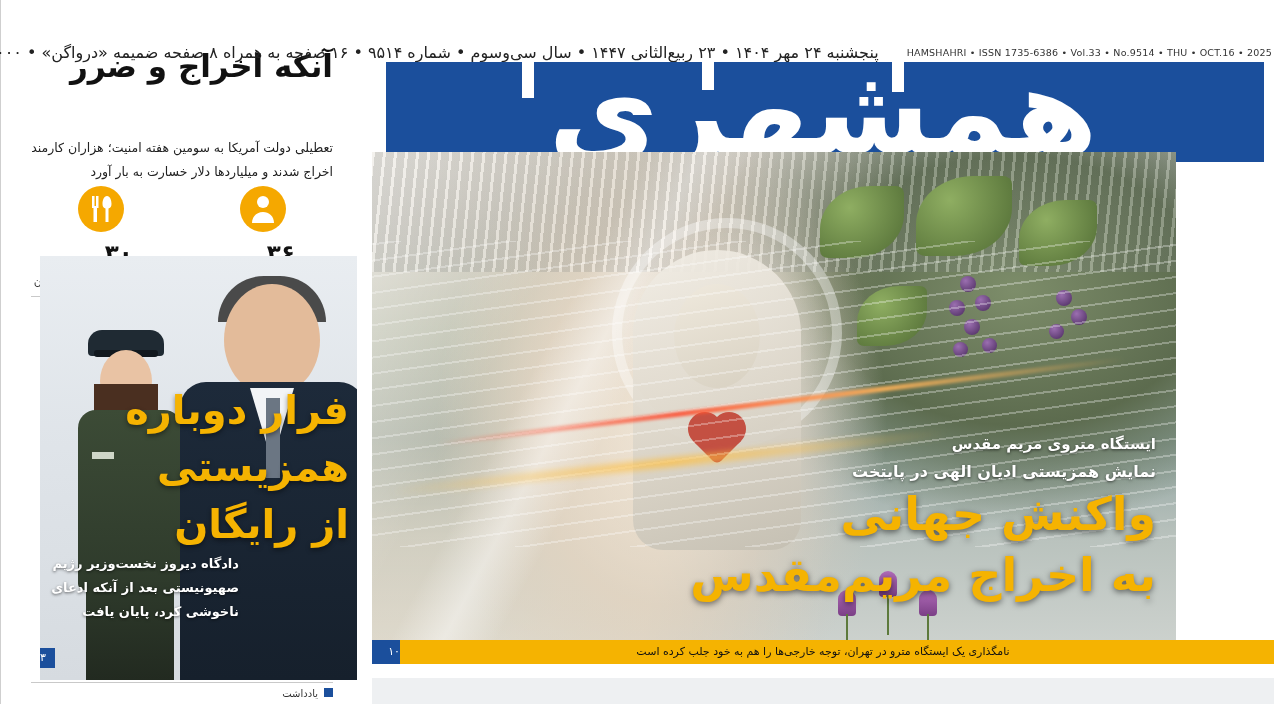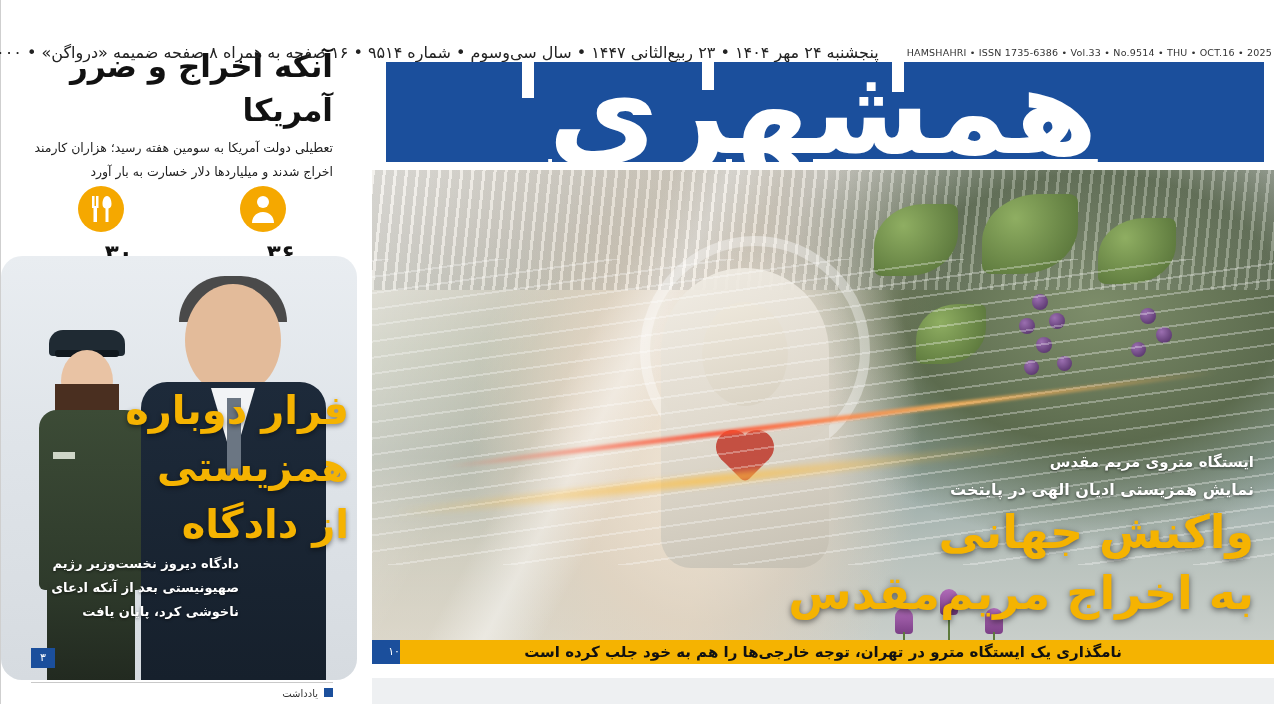--- a/index.html
+++ b/index.html
@@ -539,7 +539,6 @@
 
     <div class="side-title">
       <div>آنکه اخراج و ضرر</div>
-      <div>آمریکا</div>
     </div>
 
     <div class="side-lede">تعطیلی دولت آمریکا به سومین هفته رسید؛ هزاران کارمند اخراج شدند و میلیاردها دلار خسارت به بار آورد</div>

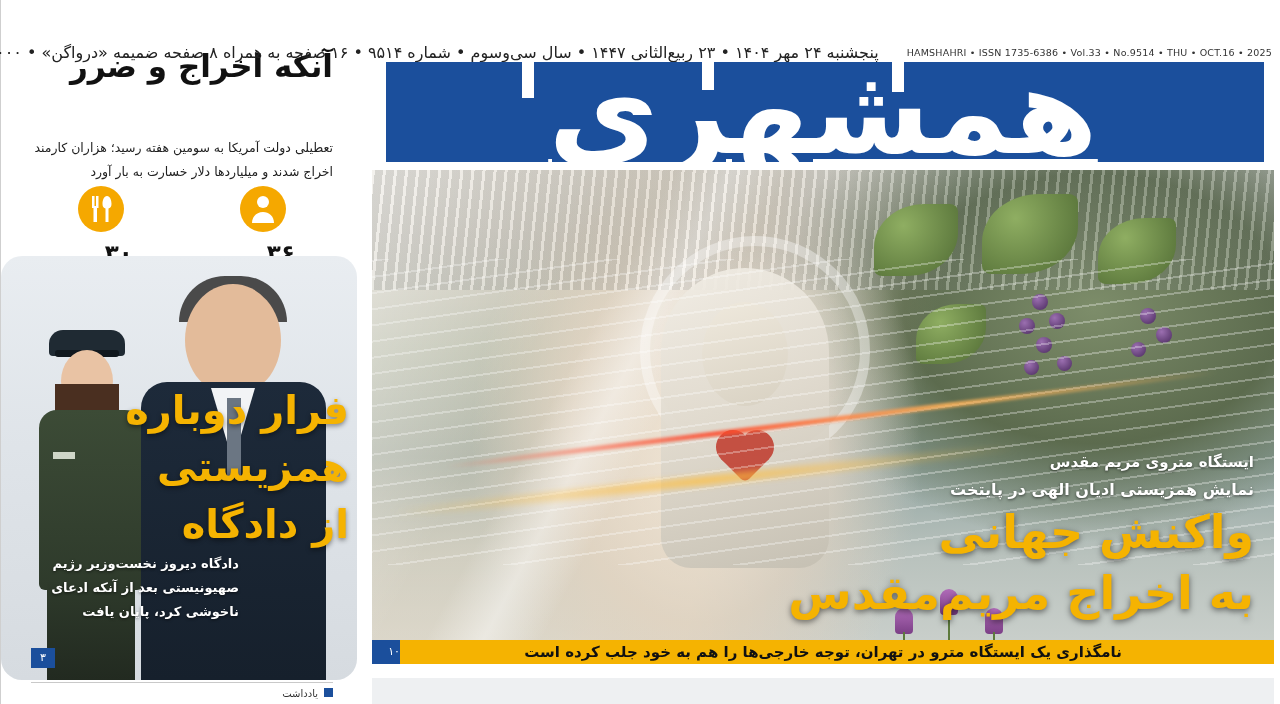--- a/index.html
+++ b/index.html
@@ -541,7 +541,7 @@
       <div>آنکه اخراج و ضرر</div>
     </div>
 
-    <div class="side-lede">تعطیلی دولت آمریکا به سومین هفته رسید؛ هزاران کارمند اخراج شدند و میلیاردها دلار خسارت به بار آورد</div>
+    <div class="side-lede">تعطیلی دولت آمریکا به سومین هفته امنیت؛ هزاران کارمند اخراج شدند و میلیاردها دلار خسارت به بار آورد</div>
 
     <div class="stats">
 

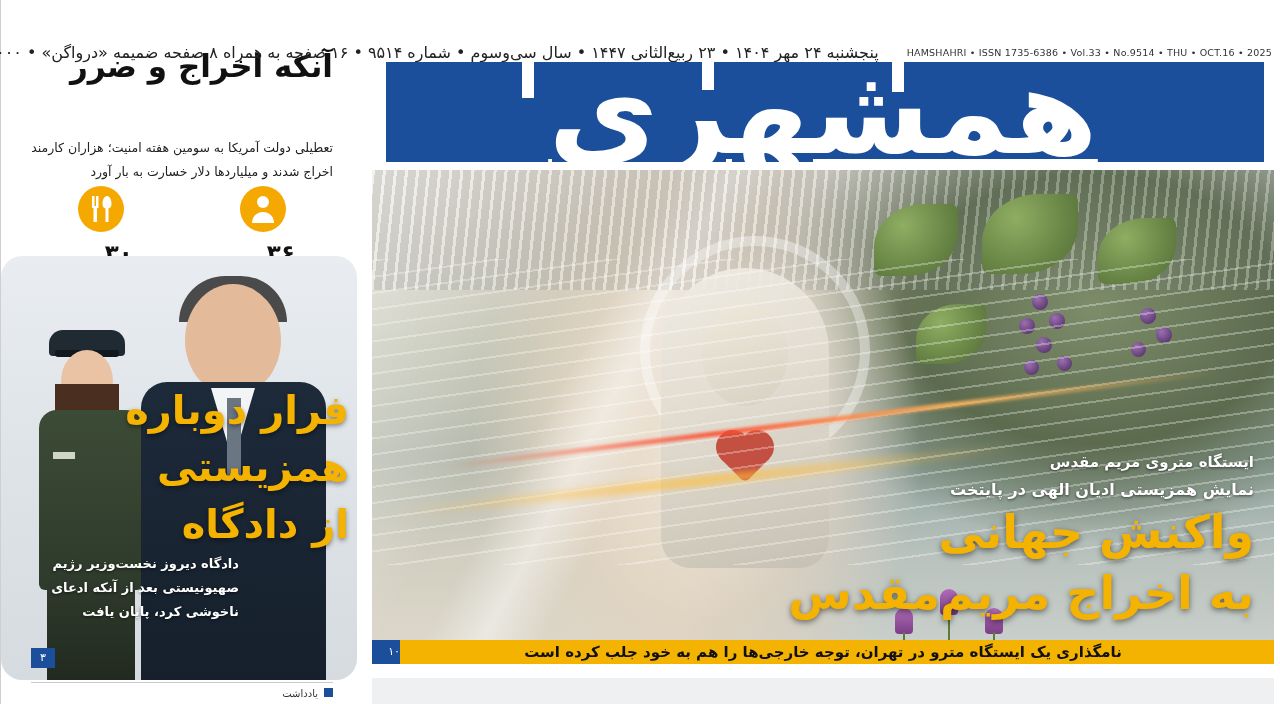--- a/index.html
+++ b/index.html
@@ -395,10 +395,9 @@
     position: absolute;
     right: 0px;
     top: 256px;
-    width: 356px;
+    width: 317px;
     height: 424px;
     overflow: hidden;
-    border-radius: 21px;
   }
   .sp-bg {
     position: absolute;

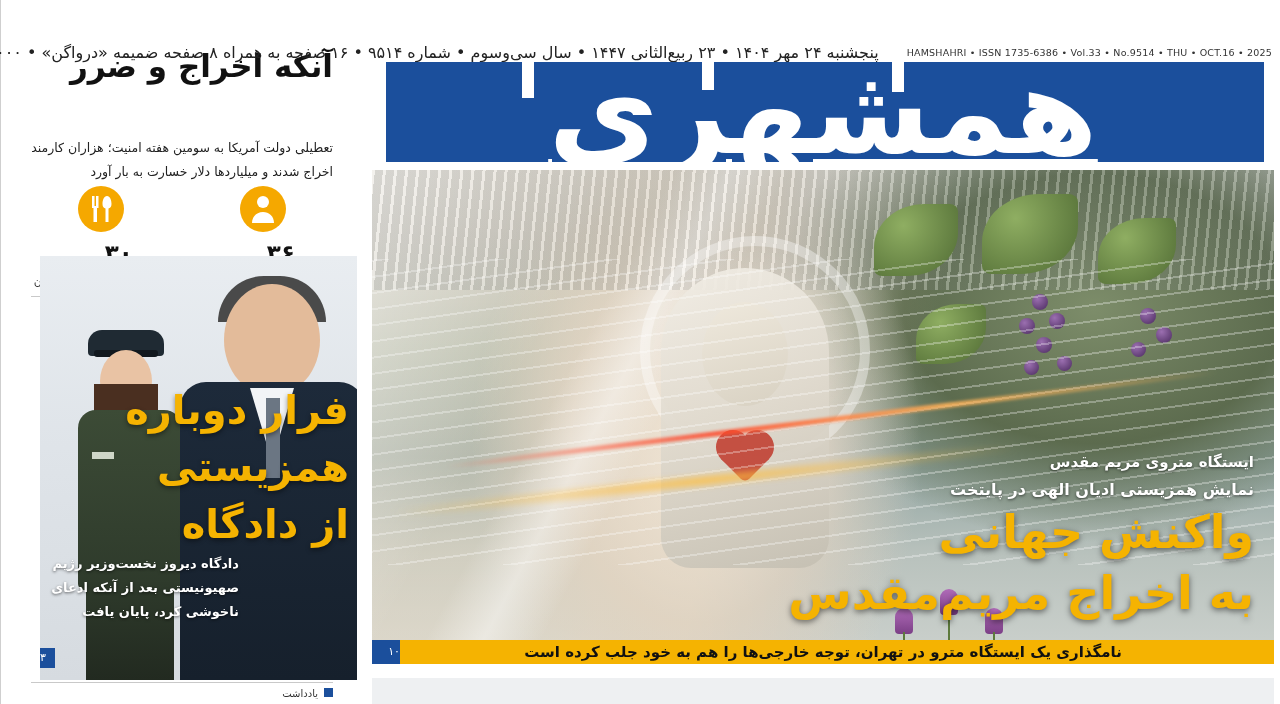--- a/index.html
+++ b/index.html
@@ -93,9 +93,9 @@
 
   .hero {
     position: absolute;
-    top: 170px;
+    top: 152px;
     left: 10px;
-    width: 902px;
+    width: 804px;
     height: 494px;
     overflow: hidden;
     background: #9aa7b0;

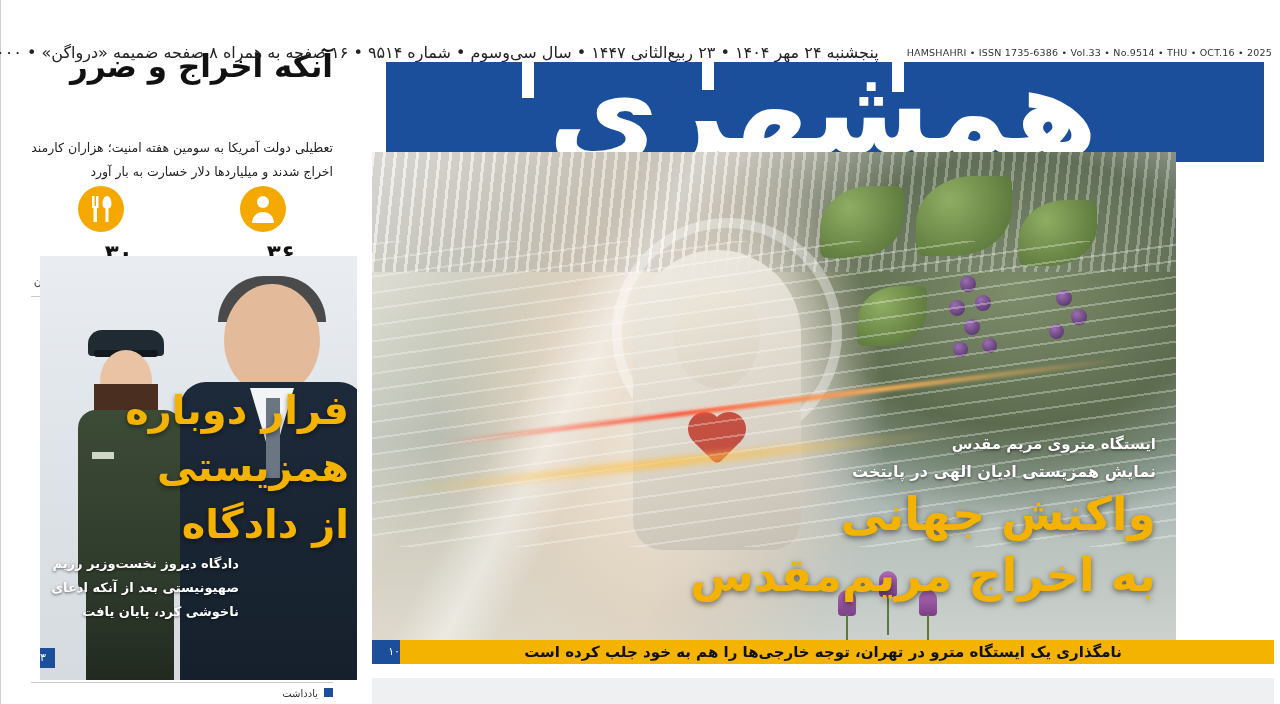--- a/index.html
+++ b/index.html
@@ -598,7 +598,7 @@
       <div class="side-headline" style="position:absolute; right:8px; top:126px; width:330px;">
         <div>فرار دوباره</div>
         <div>همزیستی</div>
-        <div>از دادگاه</div>
+        <div>از رایگان</div>
       </div>
 
       <div class="side-deck" style="position:absolute; right:118px; top:296px; width:216px;">دادگاه دیروز نخست‌وزیر رژیم صهیونیستی بعد از آنکه ادعای ناخوشی کرد، پایان یافت</div>

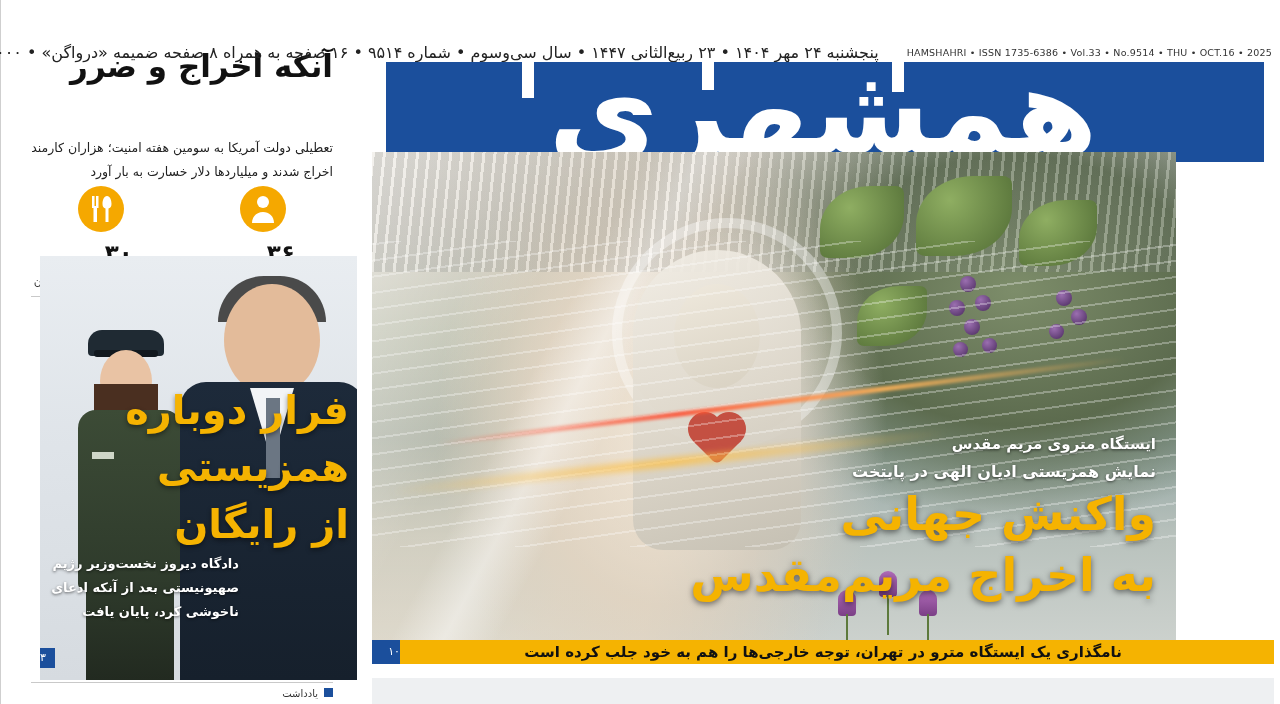--- a/index.html
+++ b/index.html
@@ -269,8 +269,8 @@
     color: #111;
     direction: rtl;
     text-align: center;
-    font-size: 15px;
-    font-weight: bold;
+    font-size: 11px;
+    font-weight: normal;
     line-height: 24px;
   }
   .hero-pagenum {

